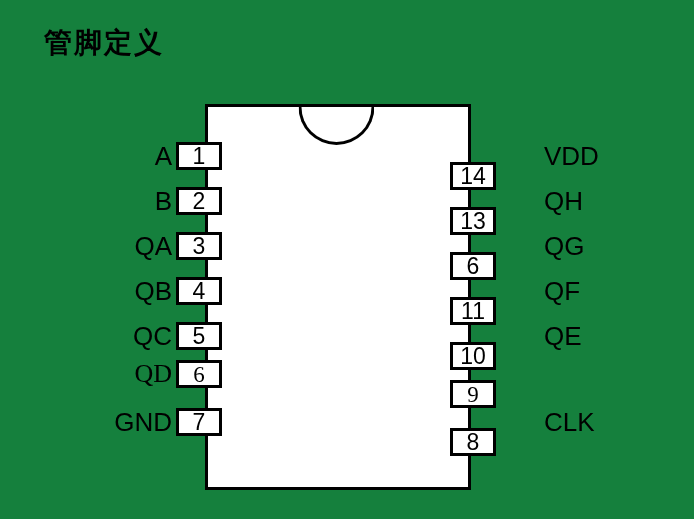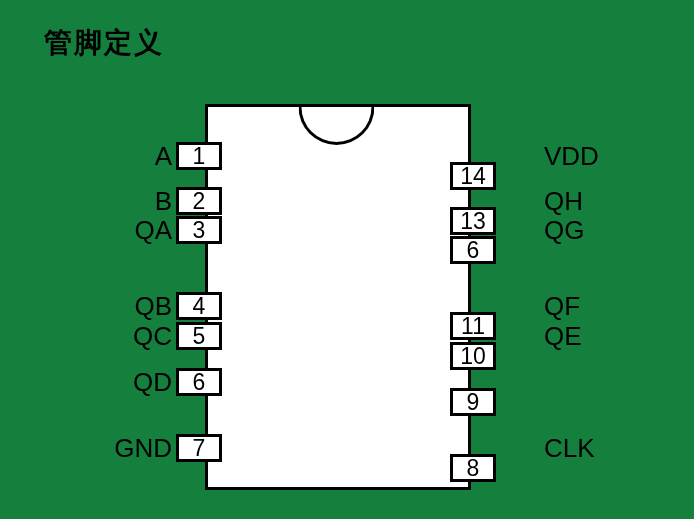--- a/index.html
+++ b/index.html
@@ -52,7 +52,7 @@
   }
   .r0 { top: 142px; }
   .r1 { top: 187px; }
-  .r2 { top: 216px; }
+  .r2 { top: 232px; }
   .r3 { top: 292px; }
   .r4 { top: 322px; padding-left: 11px; }
   .r5 { top: 368px; }

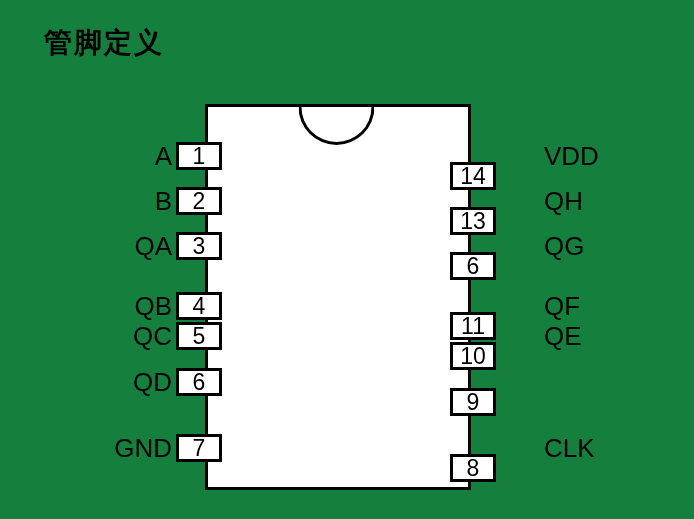--- a/index.html
+++ b/index.html
@@ -53,7 +53,7 @@
   .r0 { top: 142px; }
   .r1 { top: 187px; }
   .r2 { top: 232px; }
-  .r3 { top: 292px; }
+  .r3 { top: 277px; }
   .r4 { top: 322px; padding-left: 11px; }
   .r5 { top: 368px; }
   .r6 { top: 434px; }

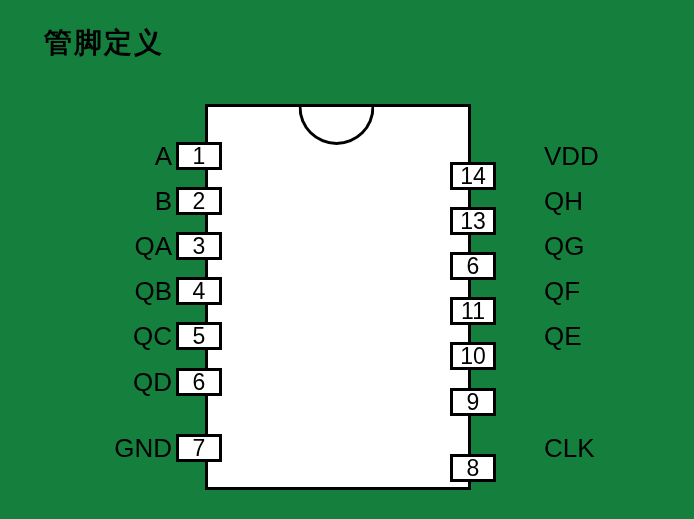--- a/index.html
+++ b/index.html
@@ -55,7 +55,7 @@
   .r2 { top: 232px; }
   .r3 { top: 277px; }
   .r4 { top: 322px; padding-left: 11px; }
-  .r5 { top: 368px; }
+  .r5 { top: 360px; font-family: Liberation Serif, serif; }
   .r6 { top: 434px; }
   .plabel {
     position: absolute;

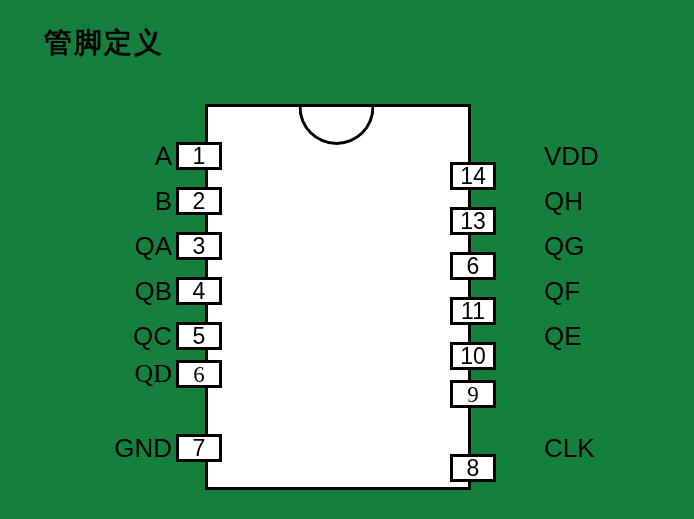--- a/index.html
+++ b/index.html
@@ -56,7 +56,7 @@
   .r3 { top: 277px; }
   .r4 { top: 322px; padding-left: 11px; }
   .r5 { top: 360px; font-family: Liberation Serif, serif; }
-  .r6 { top: 434px; }
+  .r6 { top: 408px; }
   .plabel {
     position: absolute;
     top: 0;

